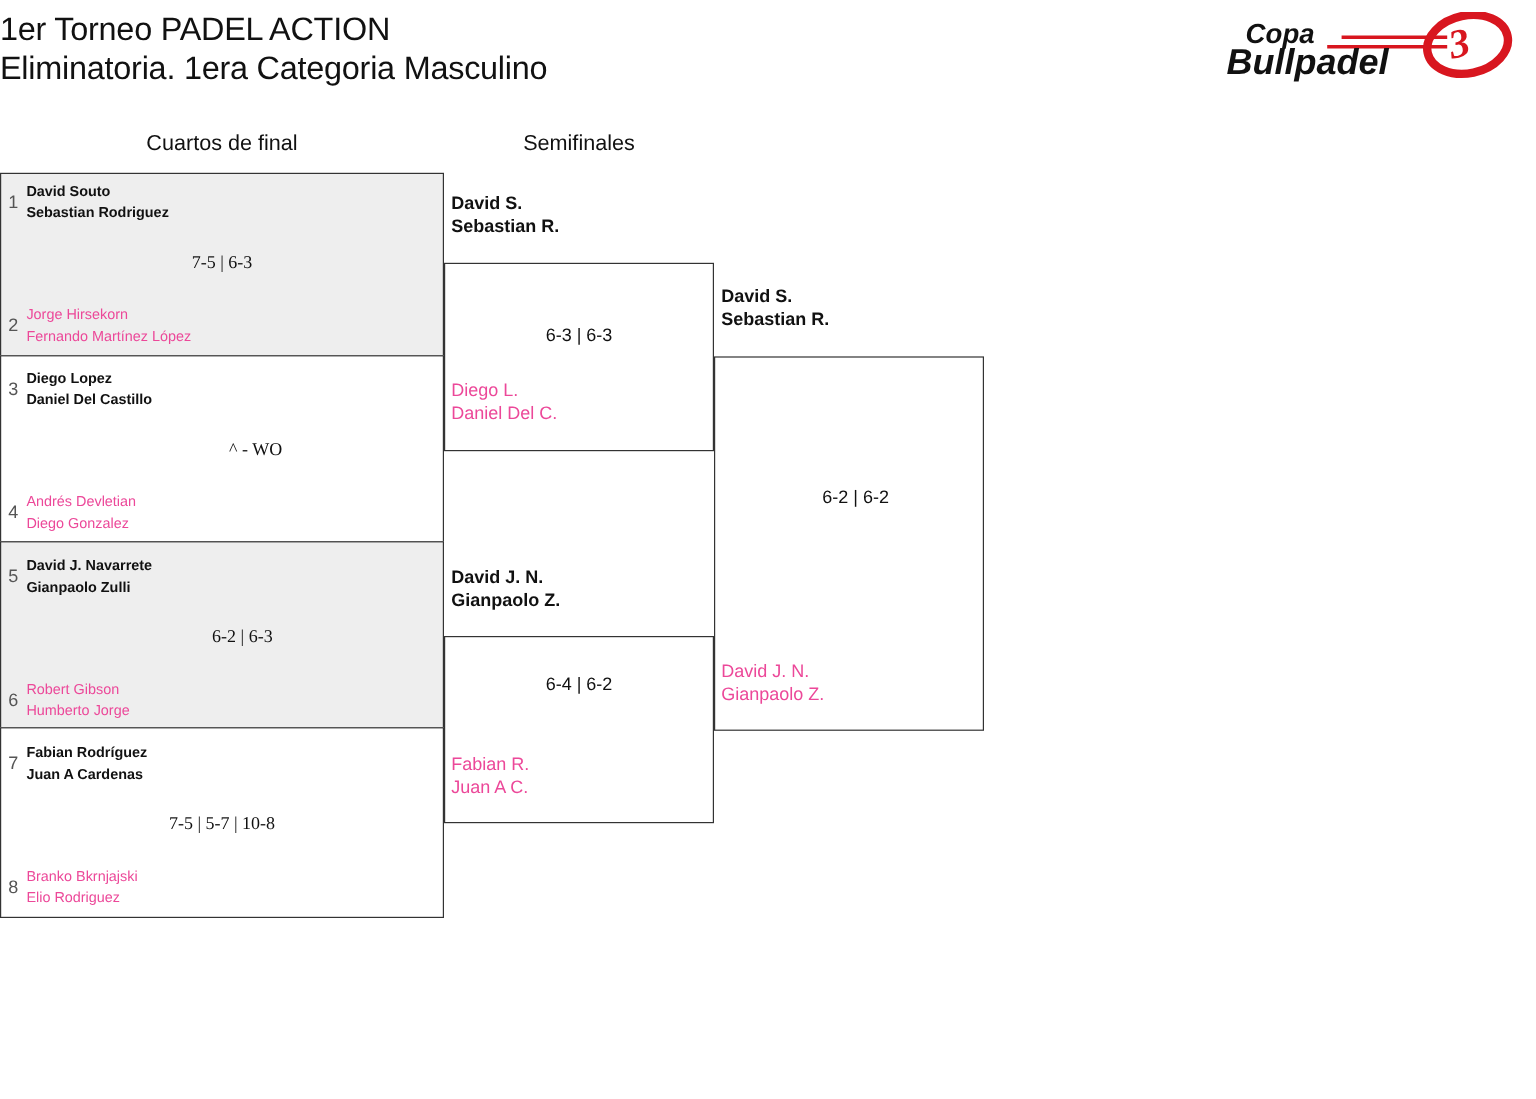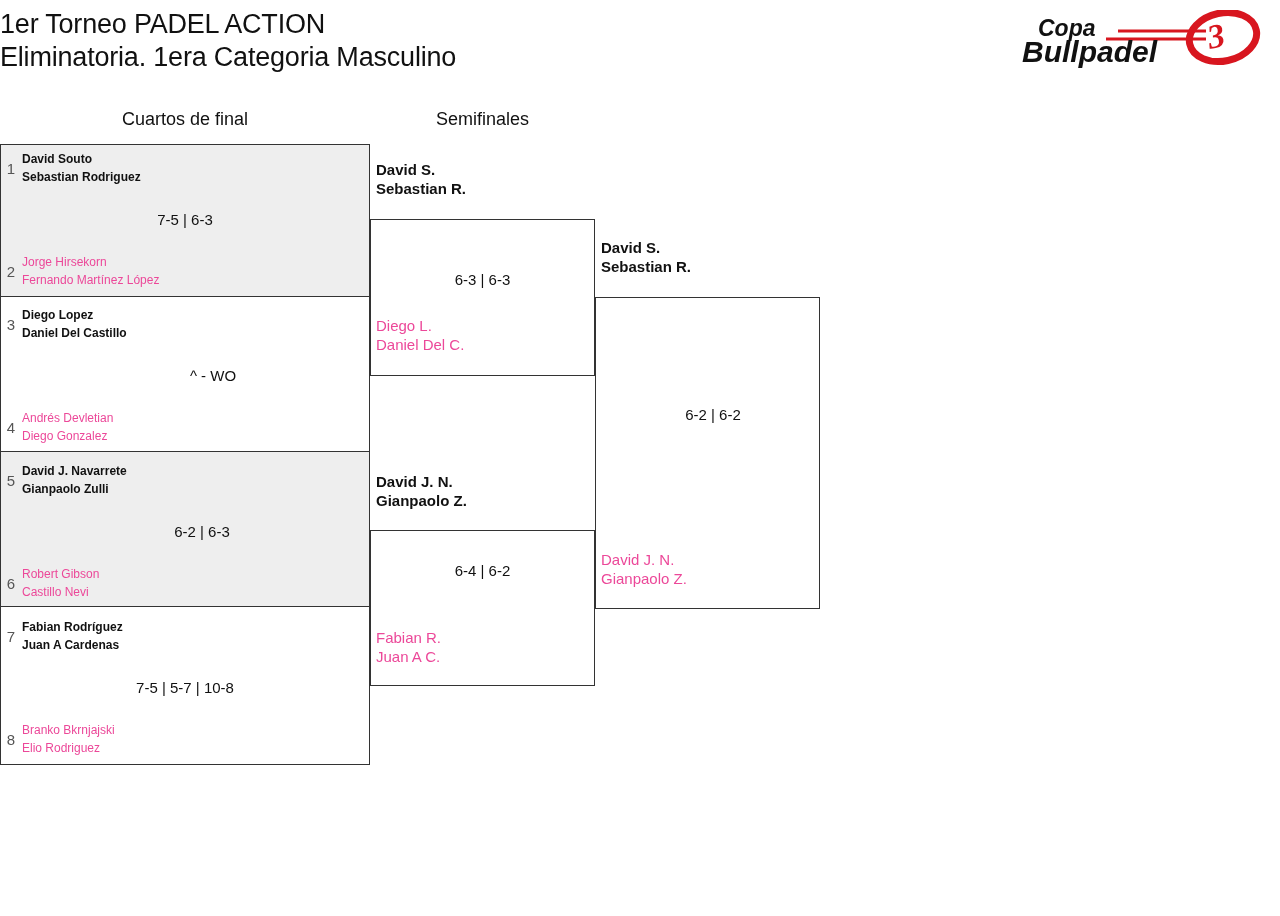--- a/index.html
+++ b/index.html
@@ -101,7 +101,7 @@
     text-align: center;
     white-space: nowrap;
   }
-  .qf-score { left: 0px; width: 370px; }
+  .qf-score { left: 0px; width: 370px; font-family: Liberation Serif, serif; }
   .sf-score { left: 370px; width: 225px; }
   .f-score  { left: 595px; width: 225px; padding-left: 11px; }
 

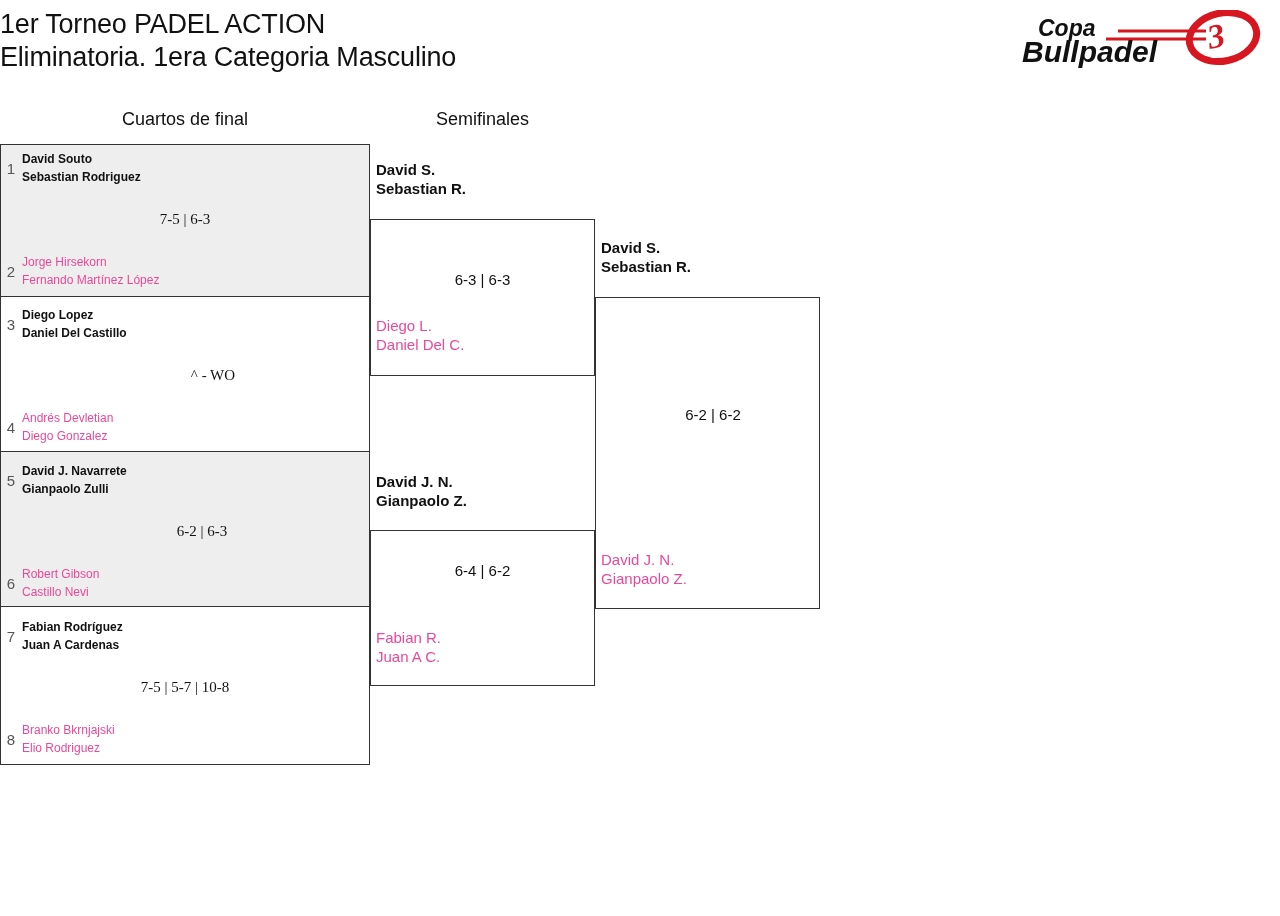--- a/index.html
+++ b/index.html
@@ -192,7 +192,7 @@
     <span class="seed">6</span>
     <span class="names">
       <span class="pl">Robert Gibson</span>
-      <span class="pl">Castillo Nevi</span>
+      <span class="pl">Humberto Jorge</span>
     </span>
   </div>
 

